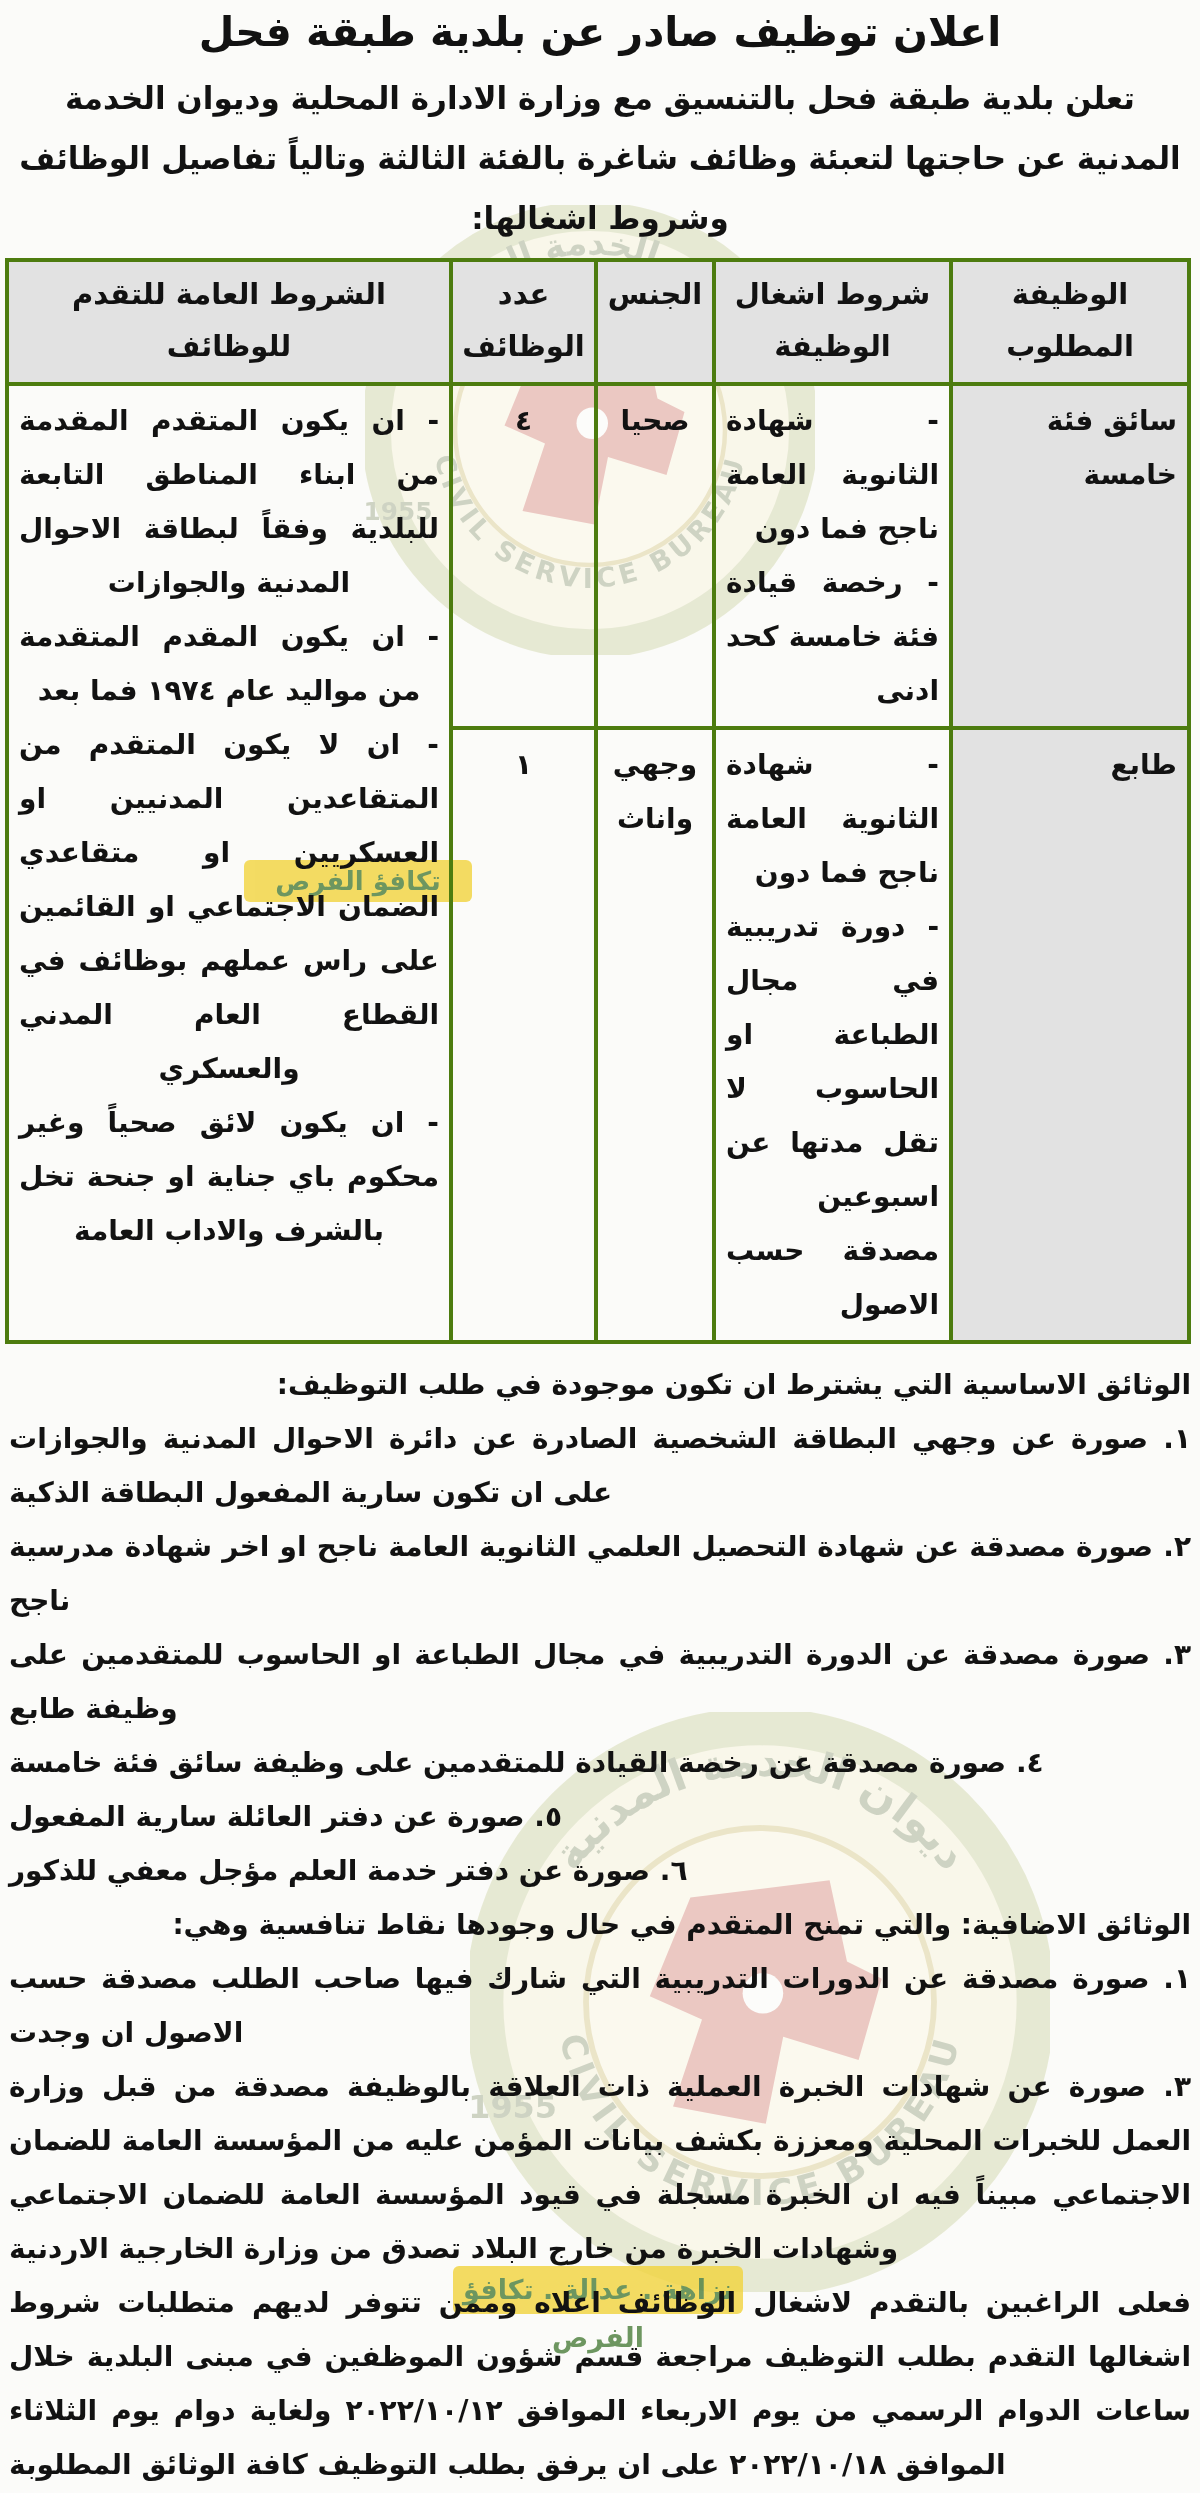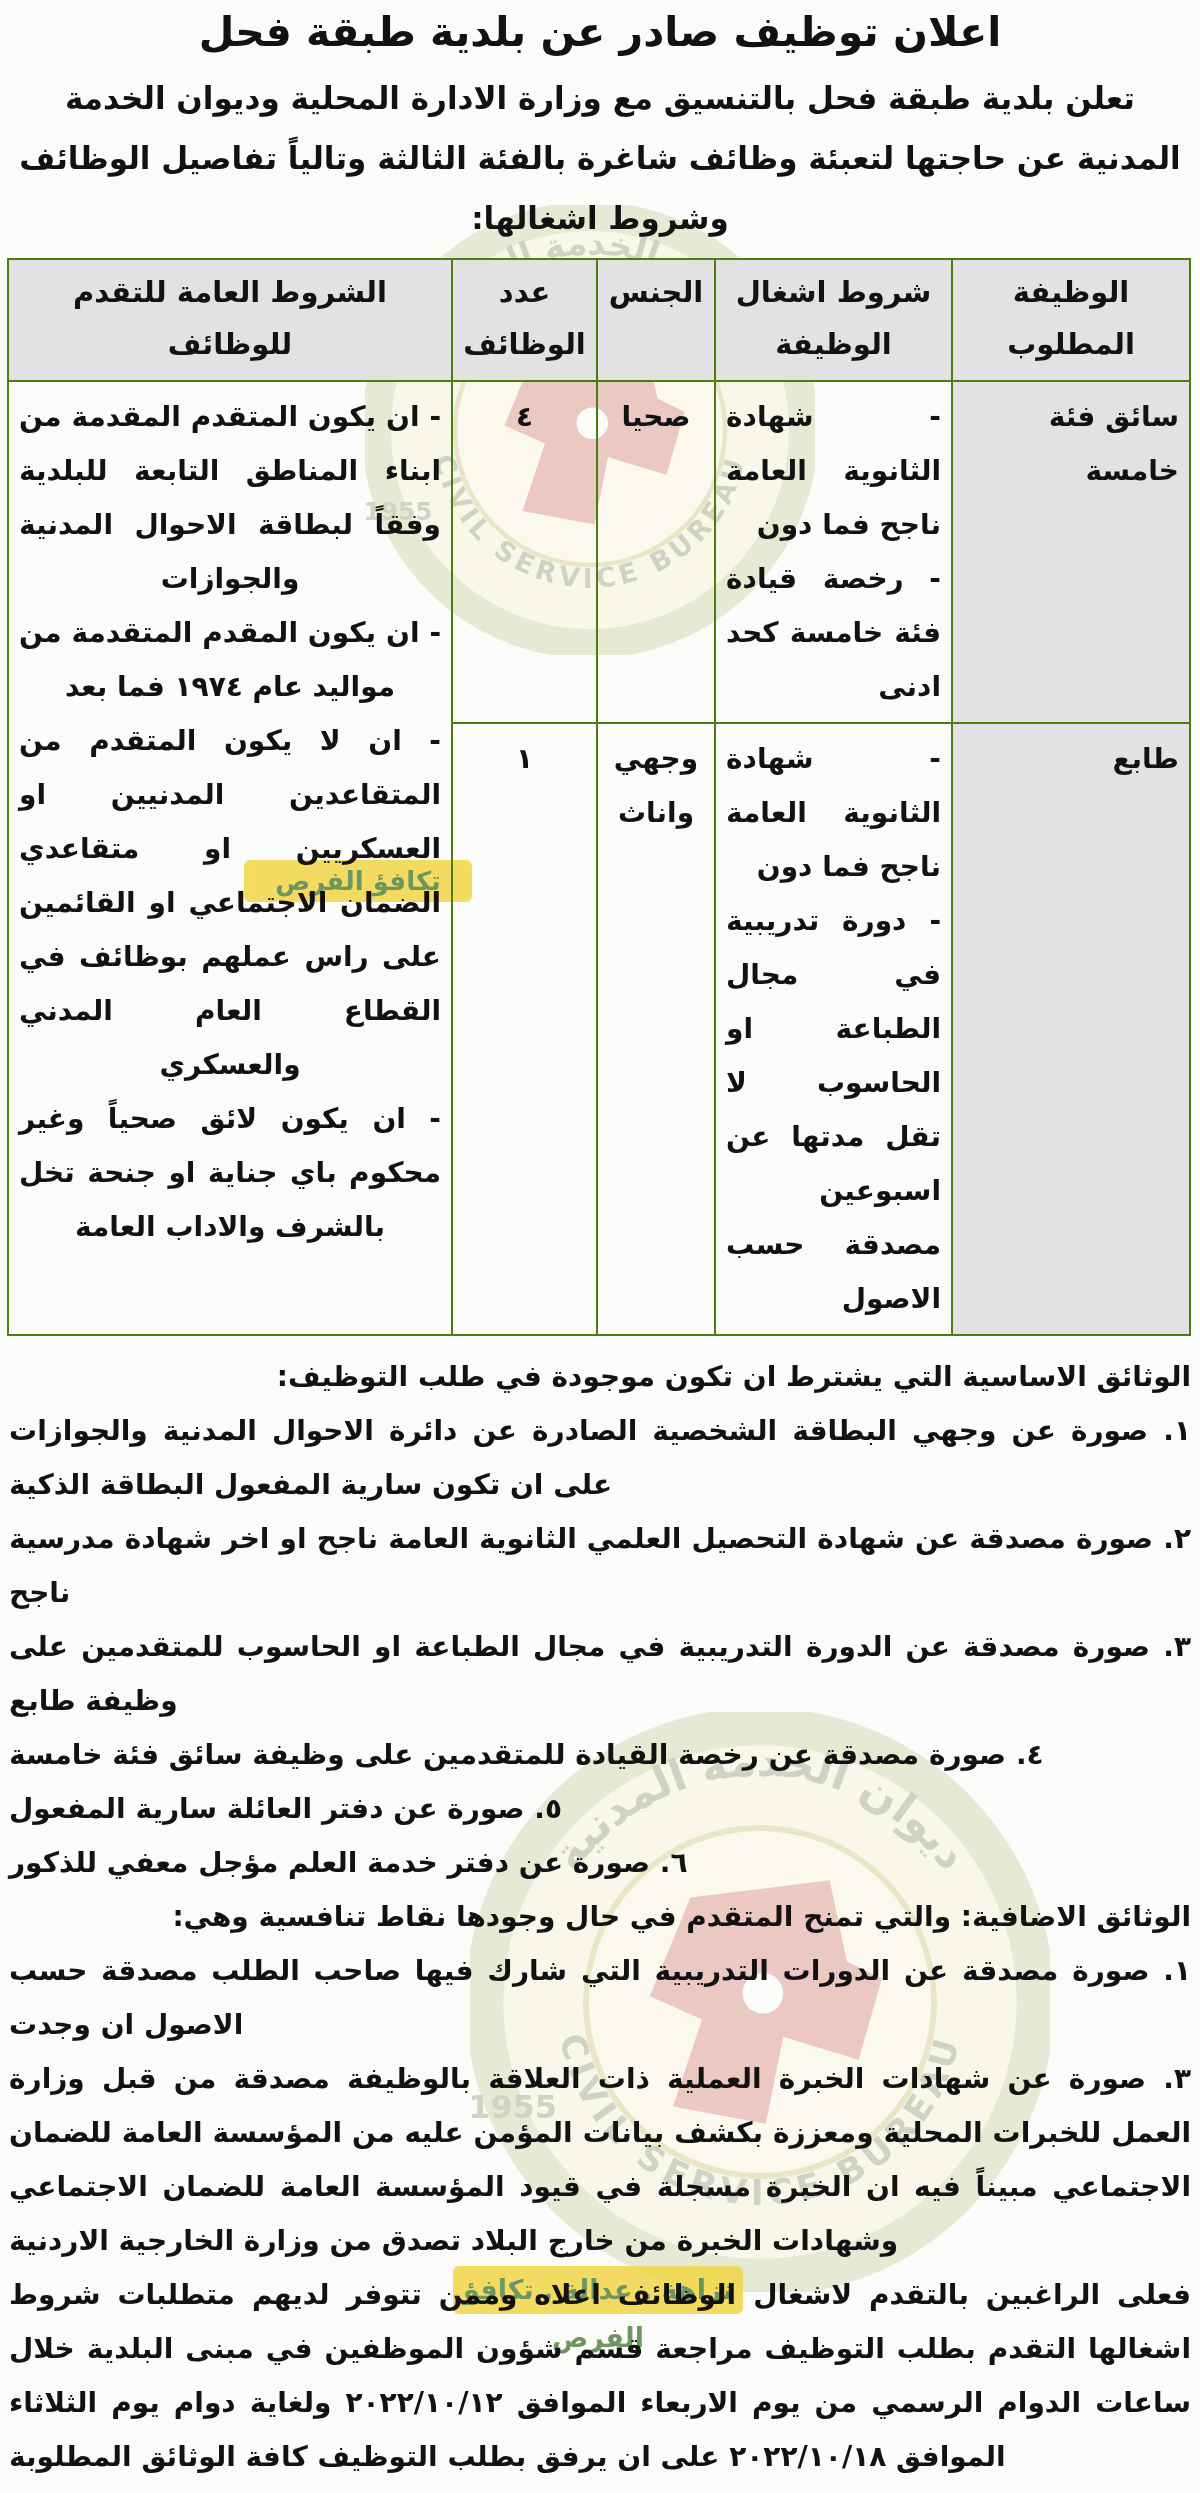--- a/index.html
+++ b/index.html
@@ -25,7 +25,7 @@
     margin:0 auto 14px auto;background:transparent;
   }
   table.jobs th, table.jobs td{
-    border:2px solid #4d7c0f;vertical-align:top;
+    border:4px solid #4d7c0f;vertical-align:top;
     font-size:28px;font-weight:700;line-height:54px;
     padding:8px 10px;white-space:pre-line;
   }

